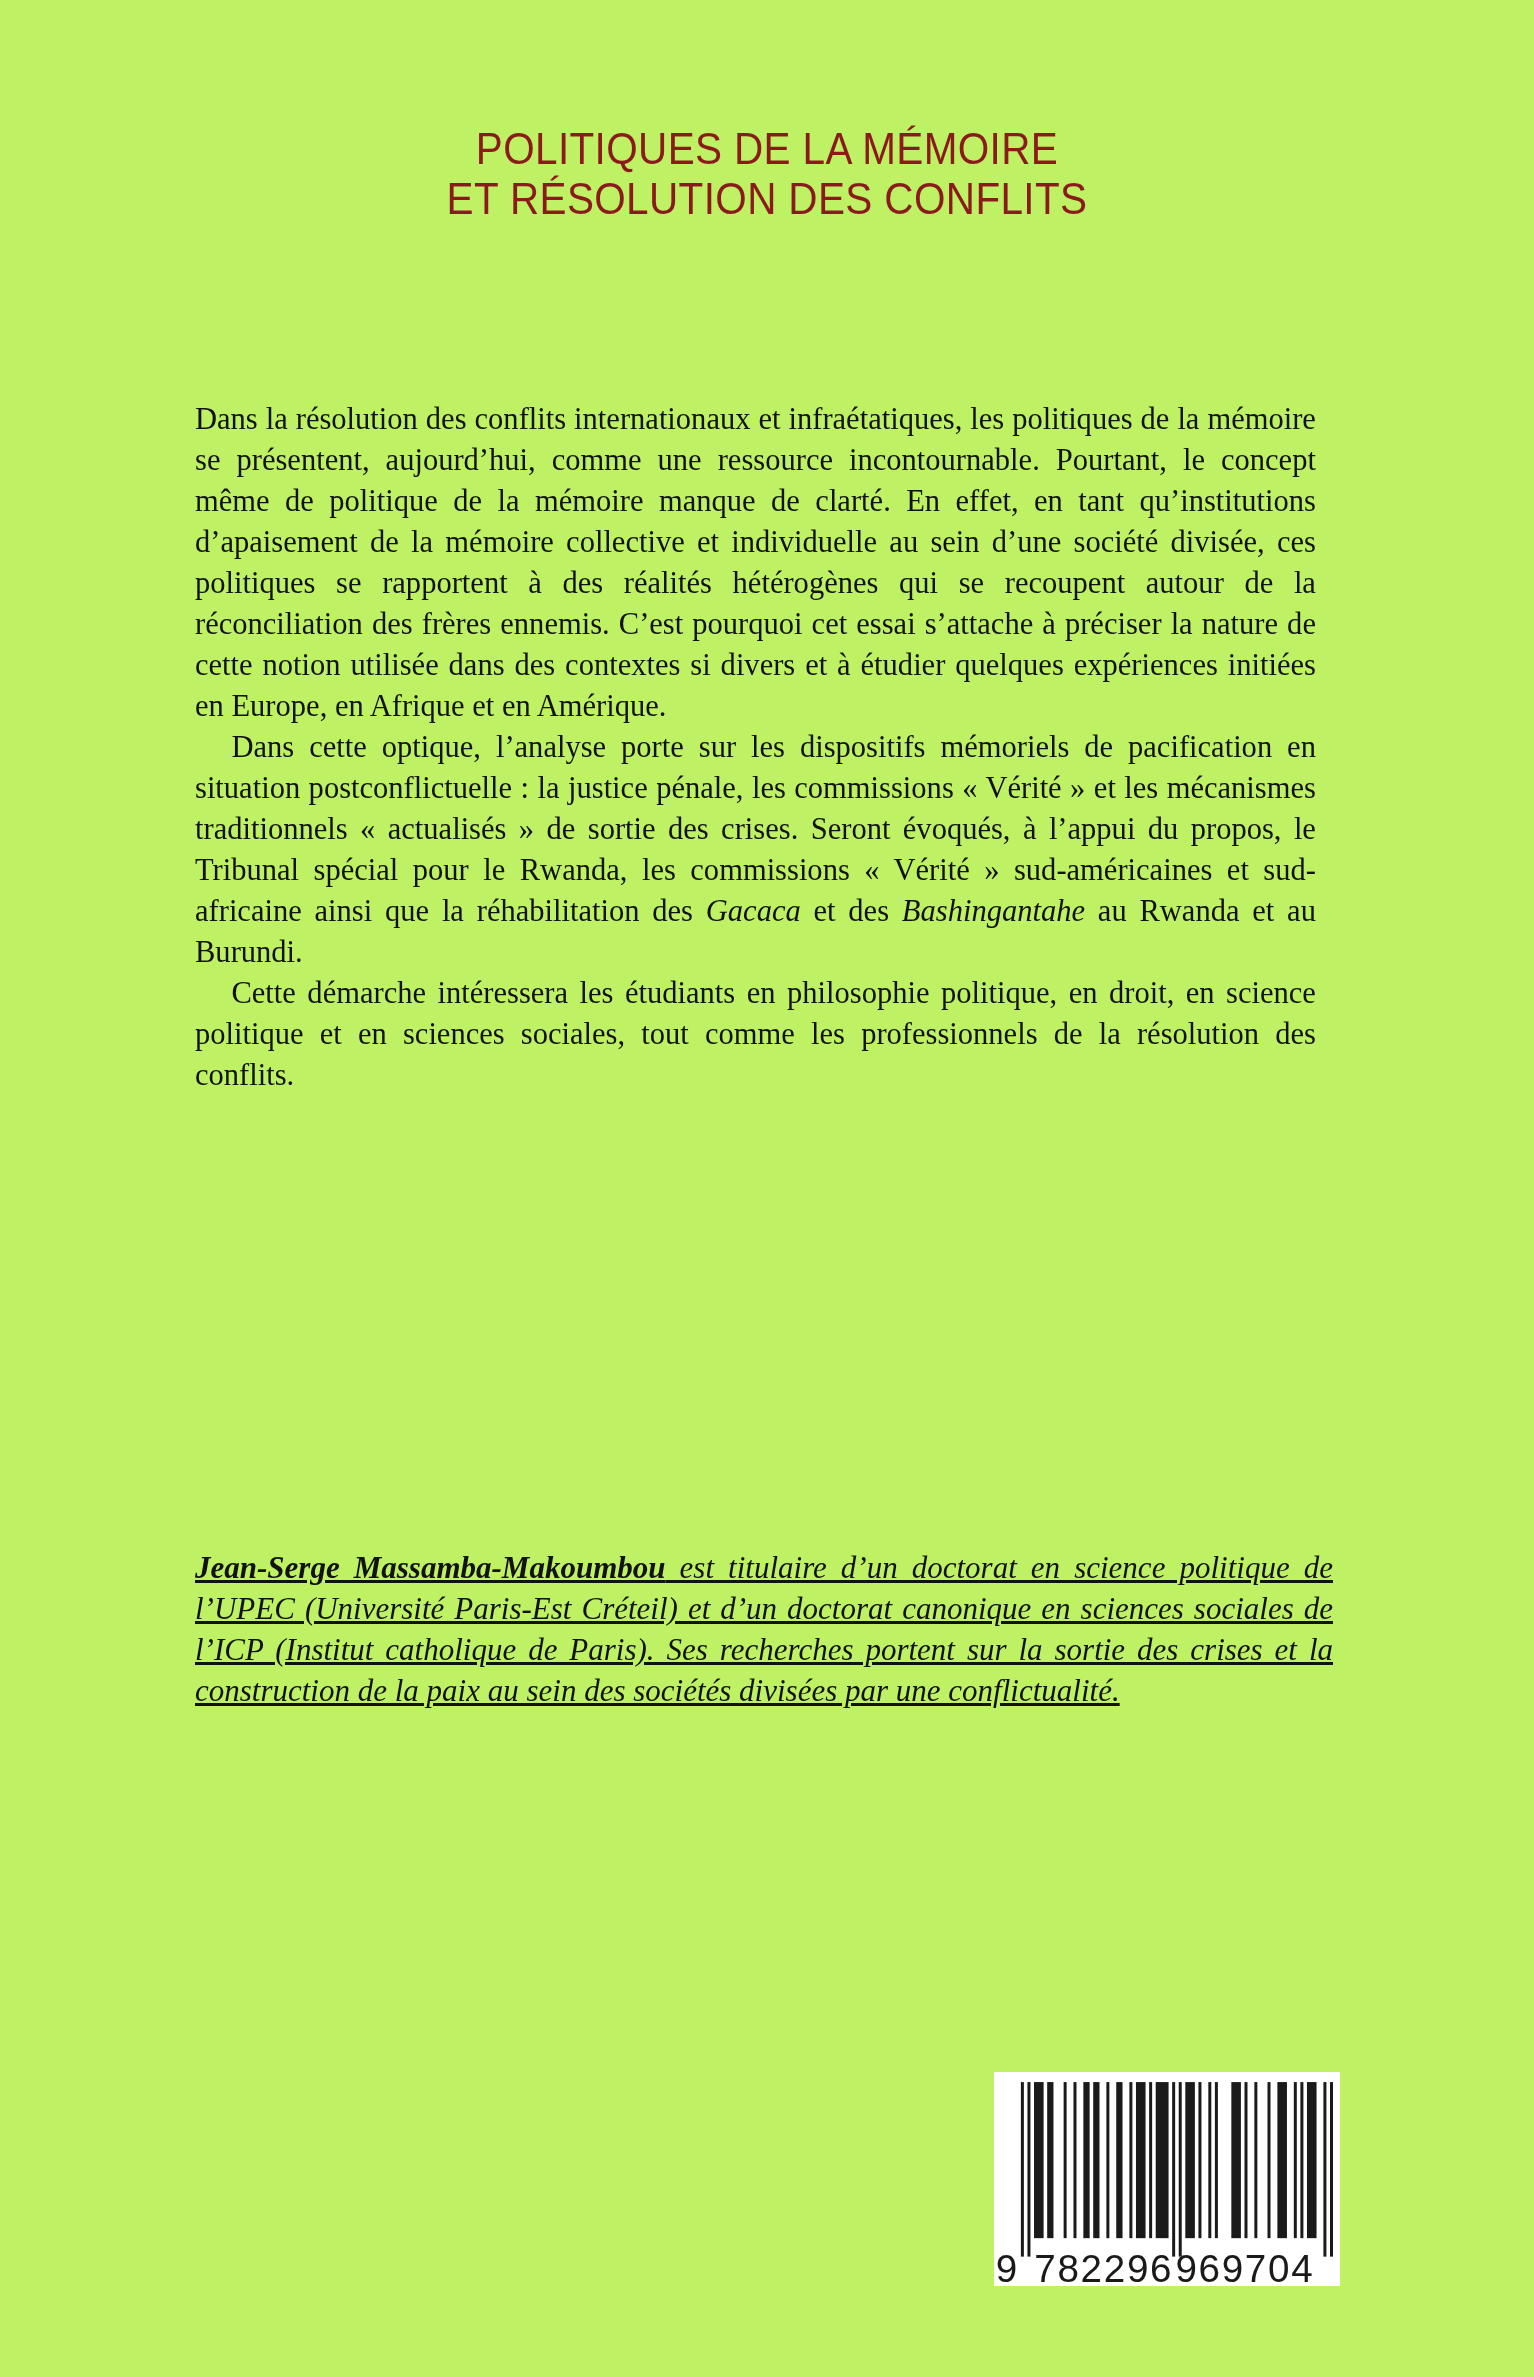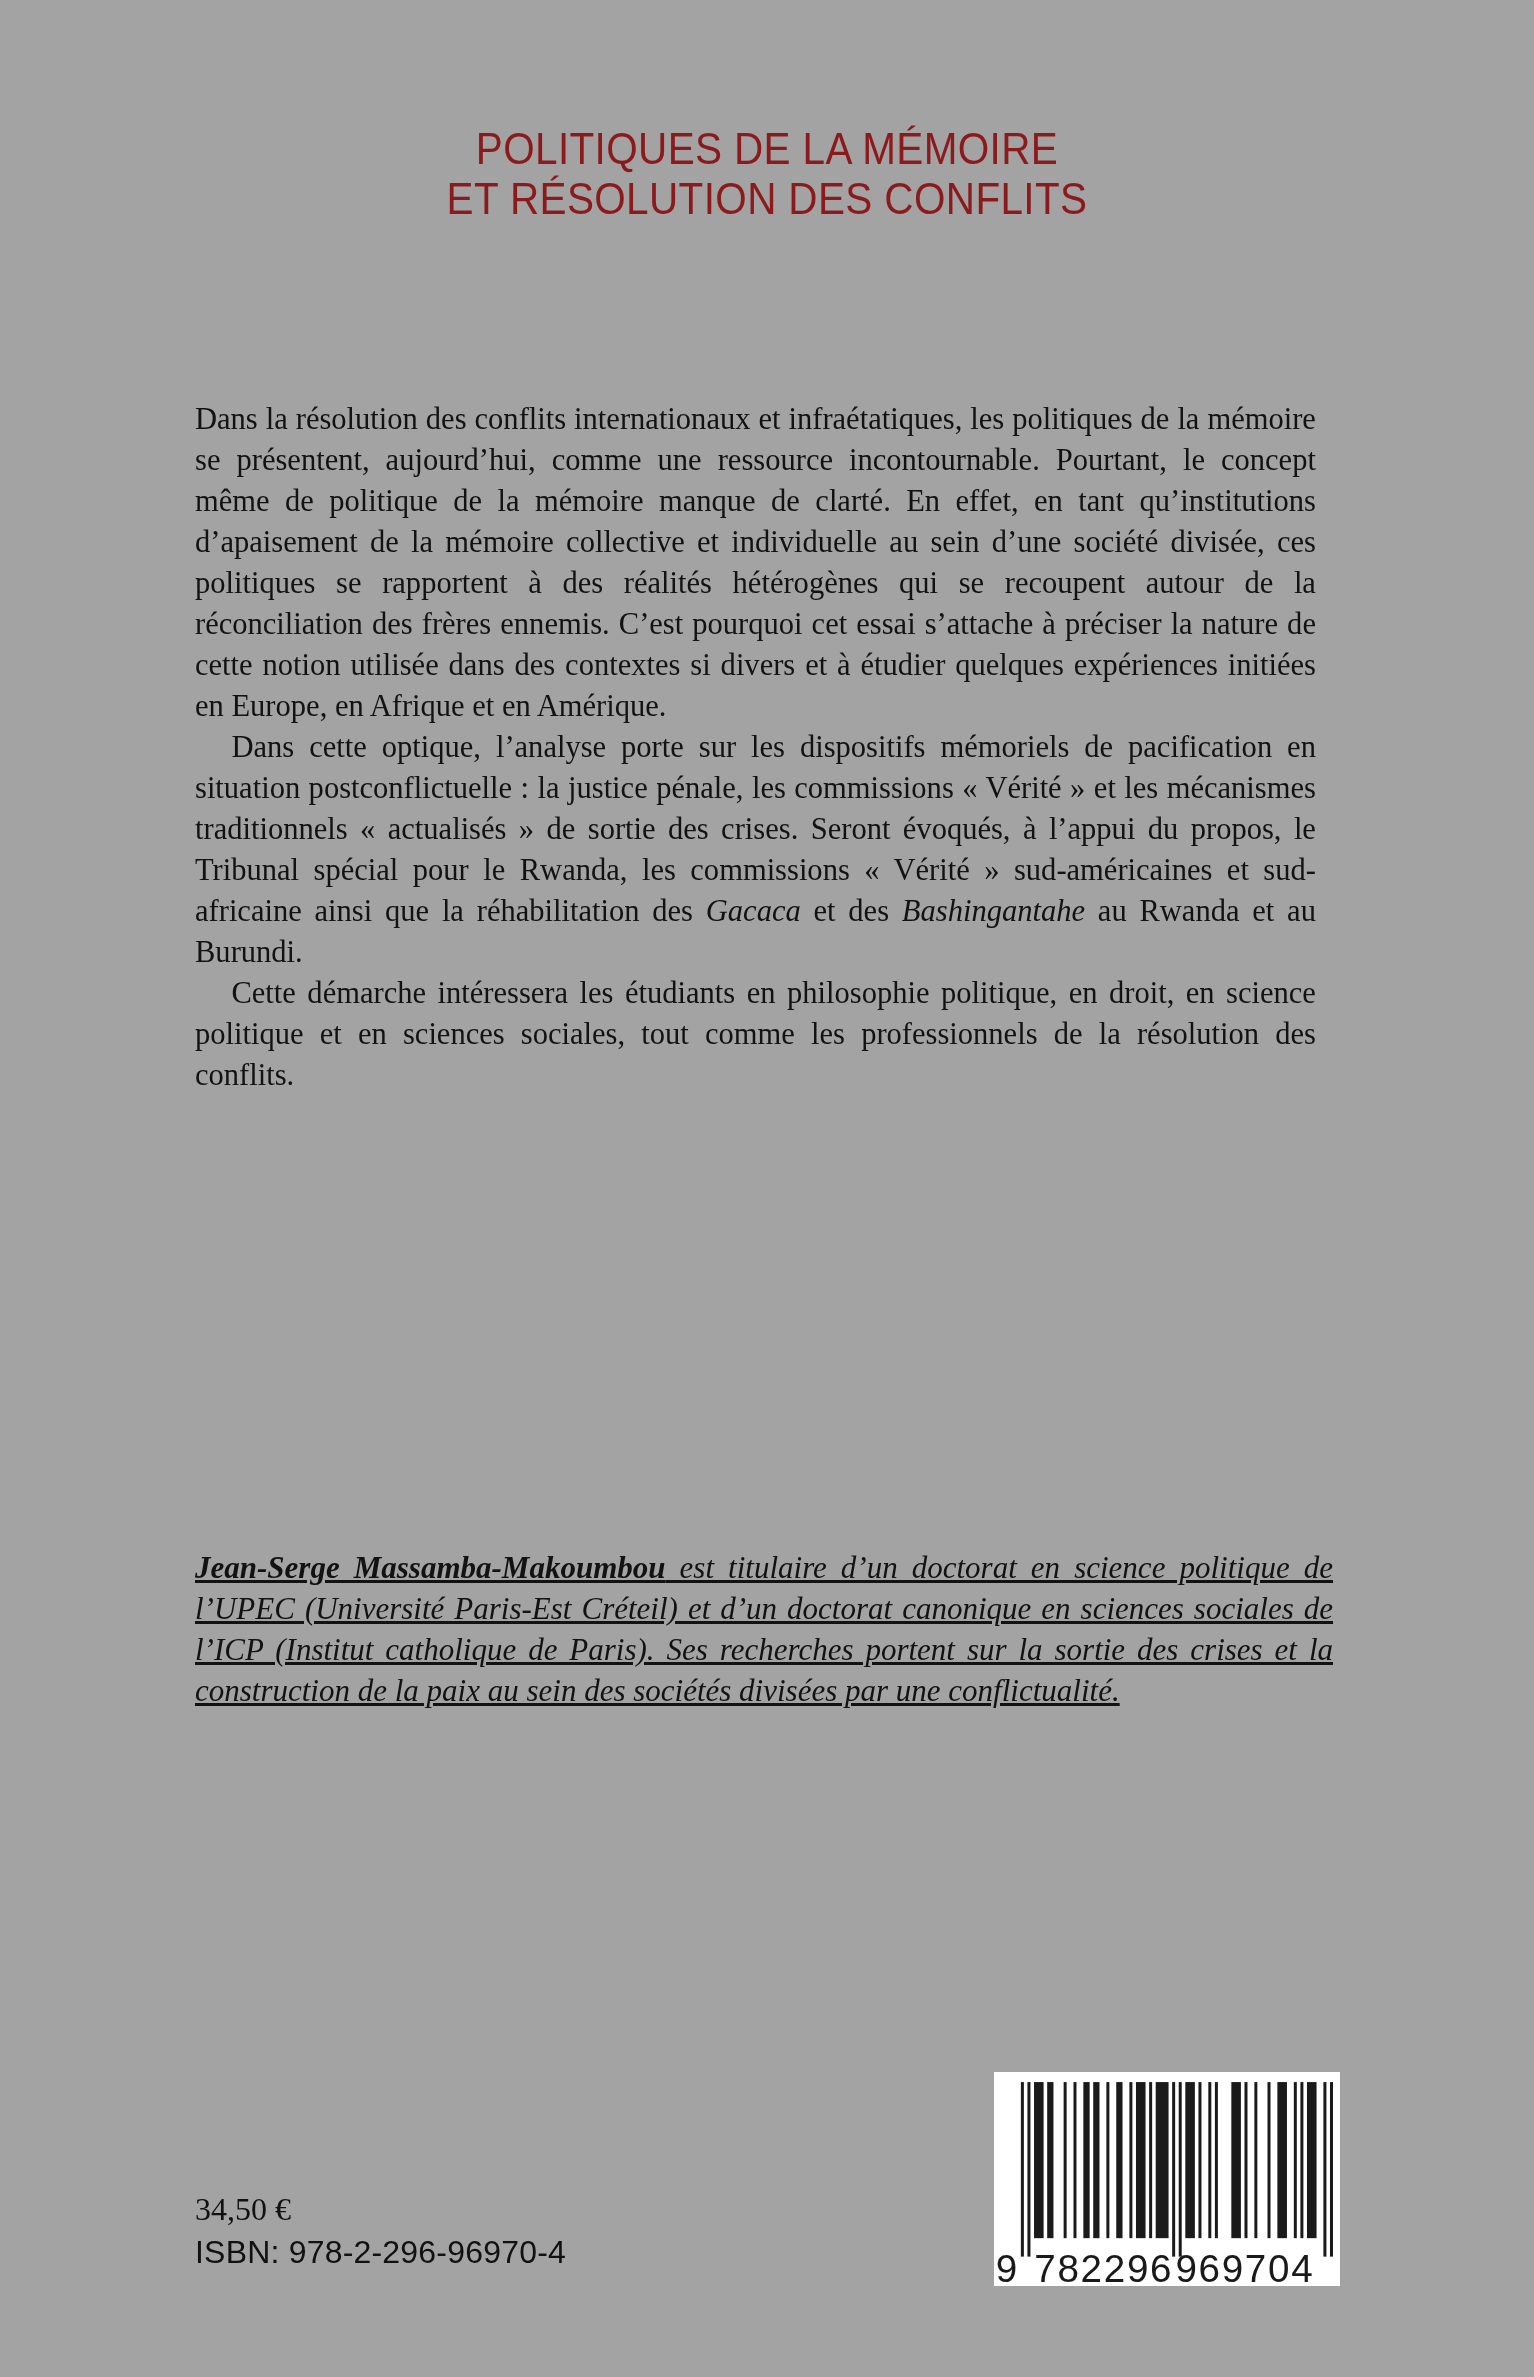--- a/index.html
+++ b/index.html
@@ -20,7 +20,7 @@
   .page {
     position: absolute;
     inset: 0;
-    background: #a3a3a3;
+    background: #bef264;
   }
 
   

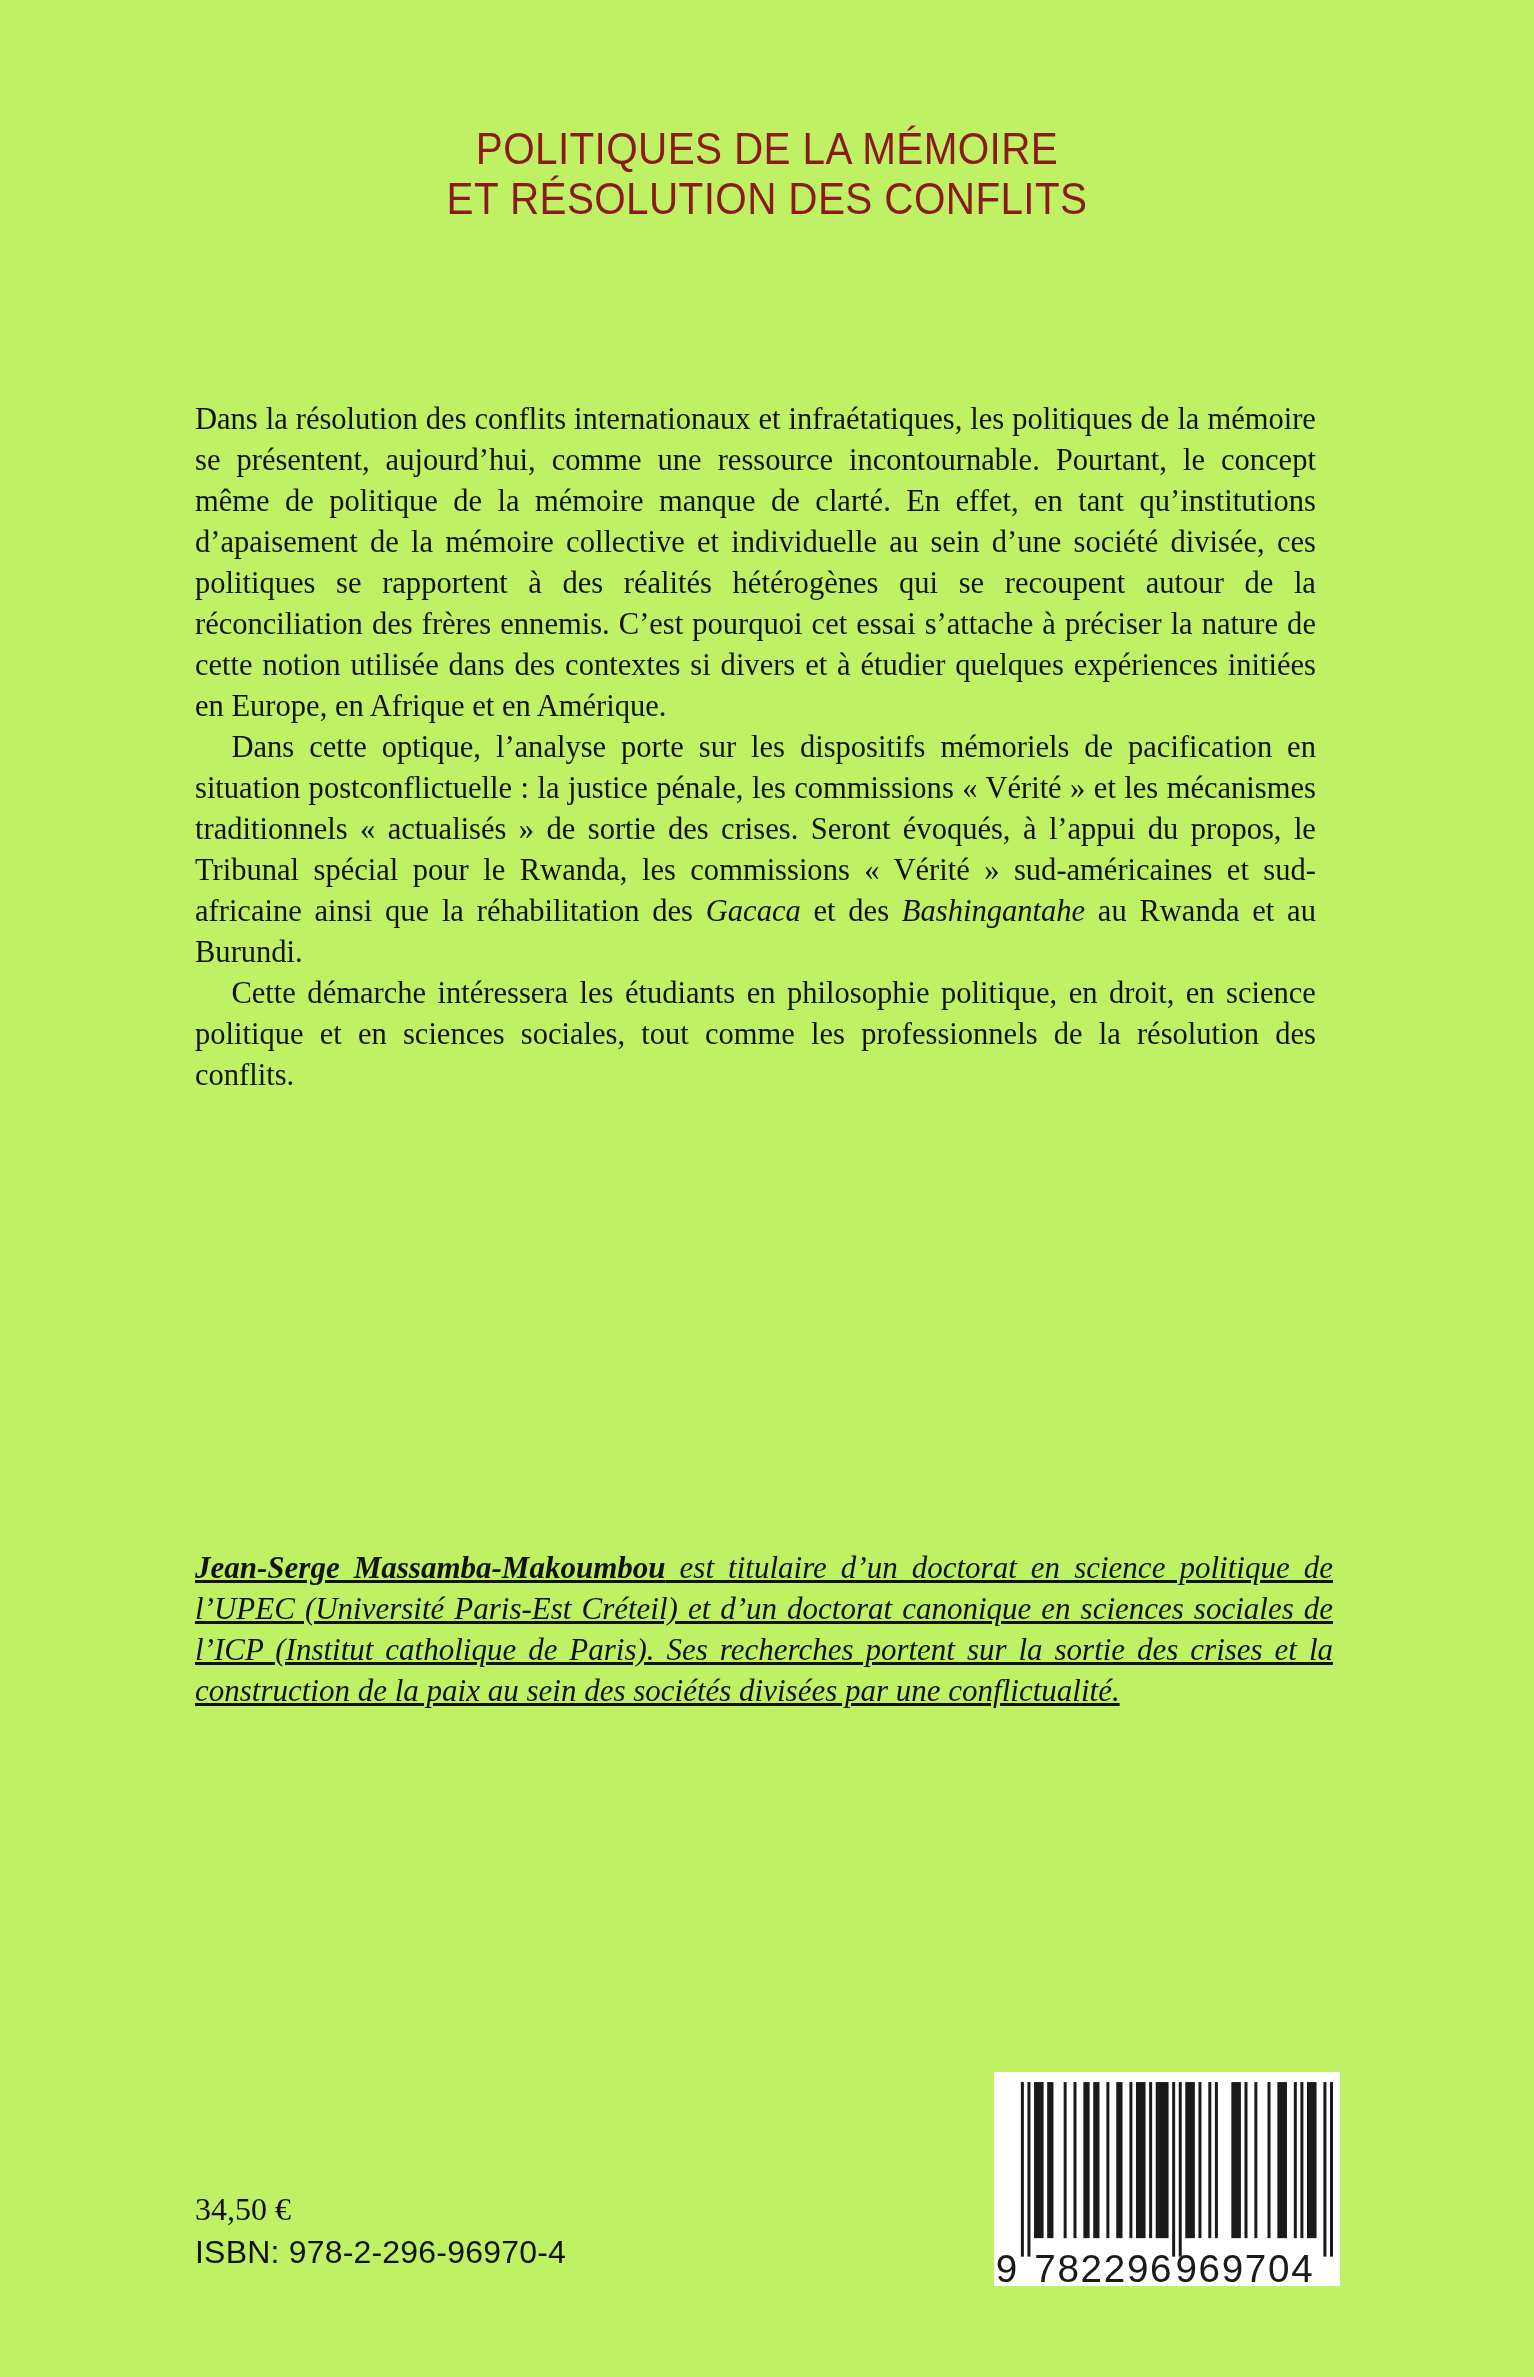--- a/index.html
+++ b/index.html
@@ -144,10 +144,6 @@
     <p class="bio"><span class="author-name">Jean-Serge Massamba-Makoumbou</span><span> est titulaire d’un doctorat en science politique de l’UPEC (Université Paris-Est Créteil) et d’un doctorat canonique en sciences sociales de l’ICP (Institut catholique de Paris). Ses recherches portent sur la sortie des crises et la construction de la paix au sein des sociétés divisées par une conflictualité.</span></p>
   </div>
 
-  <div class="footer-left">
-    <div class="price">34,50 €</div>
-    <div class="isbn">ISBN: 978-2-296-96970-4</div>
-  </div>
 
   <div class="barcode-wrap">
     <svg class="barcode-svg" viewBox="0 0 412 255" preserveAspectRatio="none">

